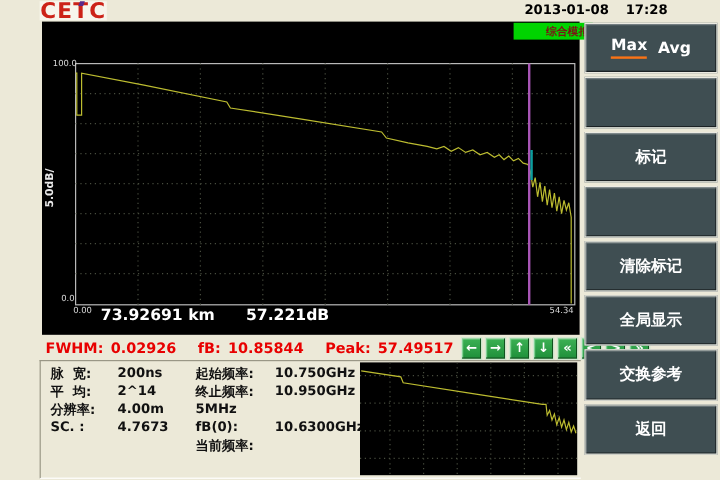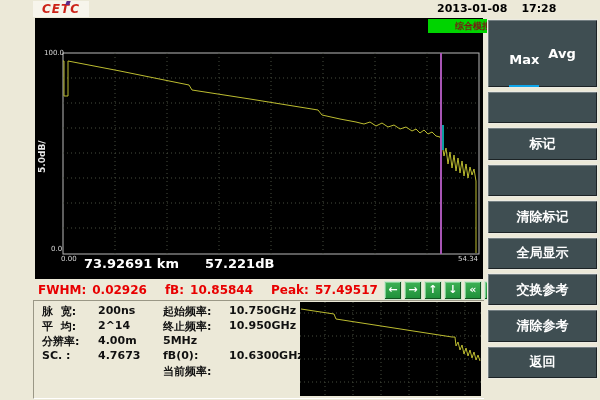--- a/index.html
+++ b/index.html
@@ -10,7 +10,7 @@
   
   .logo{position:absolute;left:33px;top:1px;width:56px;height:16px;background:#f7f5ec;
     display:flex;align-items:center;justify-content:center;}
-  .logo span{color:#cc2218;font-weight:bold;font-size:12px;letter-spacing:1px;font-style:italic;}
+  .logo span{color:#cc2218;font-weight:bold;font-size:18px;letter-spacing:1px;}
   .logo .accent{position:absolute;left:33px;top:0px;width:4px;height:4px;background:#5a2a8a;
     transform:skewX(-20deg);font-style:normal;letter-spacing:0;}
   .datetime{position:absolute;left:437px;top:2px;font-size:11px;font-weight:bold;color:#000;}

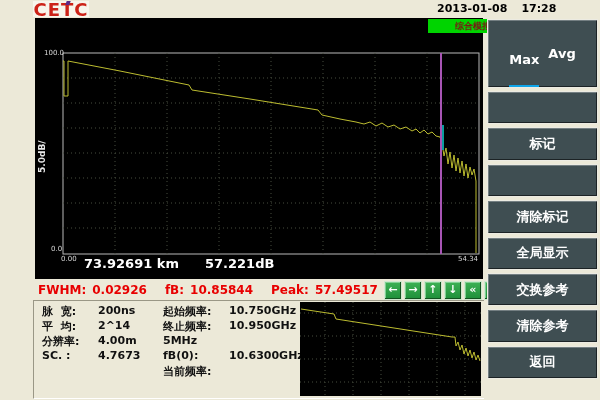--- a/index.html
+++ b/index.html
@@ -54,7 +54,7 @@
     box-shadow:inset 1px 1px 0 rgba(255,255,255,.28),inset -1px -1px 0 rgba(0,0,0,.55);
     color:#fff;font-weight:bold;font-size:13px;display:flex;align-items:center;justify-content:center;
     cursor:pointer;}
-  .sbtn .maxu{border-bottom:2px solid #0ea5e9;margin-right:9px;padding-bottom:18px;margin-top:32px;}
+  .sbtn .maxu{border-bottom:2px solid #f97316;margin-right:9px;padding-bottom:1px;}
 </style>
 </head>
 <body>

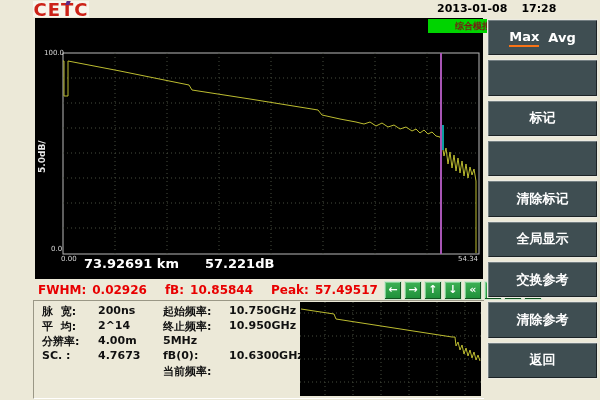--- a/index.html
+++ b/index.html
@@ -162,7 +162,6 @@
     <div class="sbtn">清除标记</div>
     <div class="sbtn">全局显示</div>
     <div class="sbtn">交换参考</div>
-    <div class="sbtn">清除参考</div>
     <div class="sbtn">返回</div>
   </div>
 

